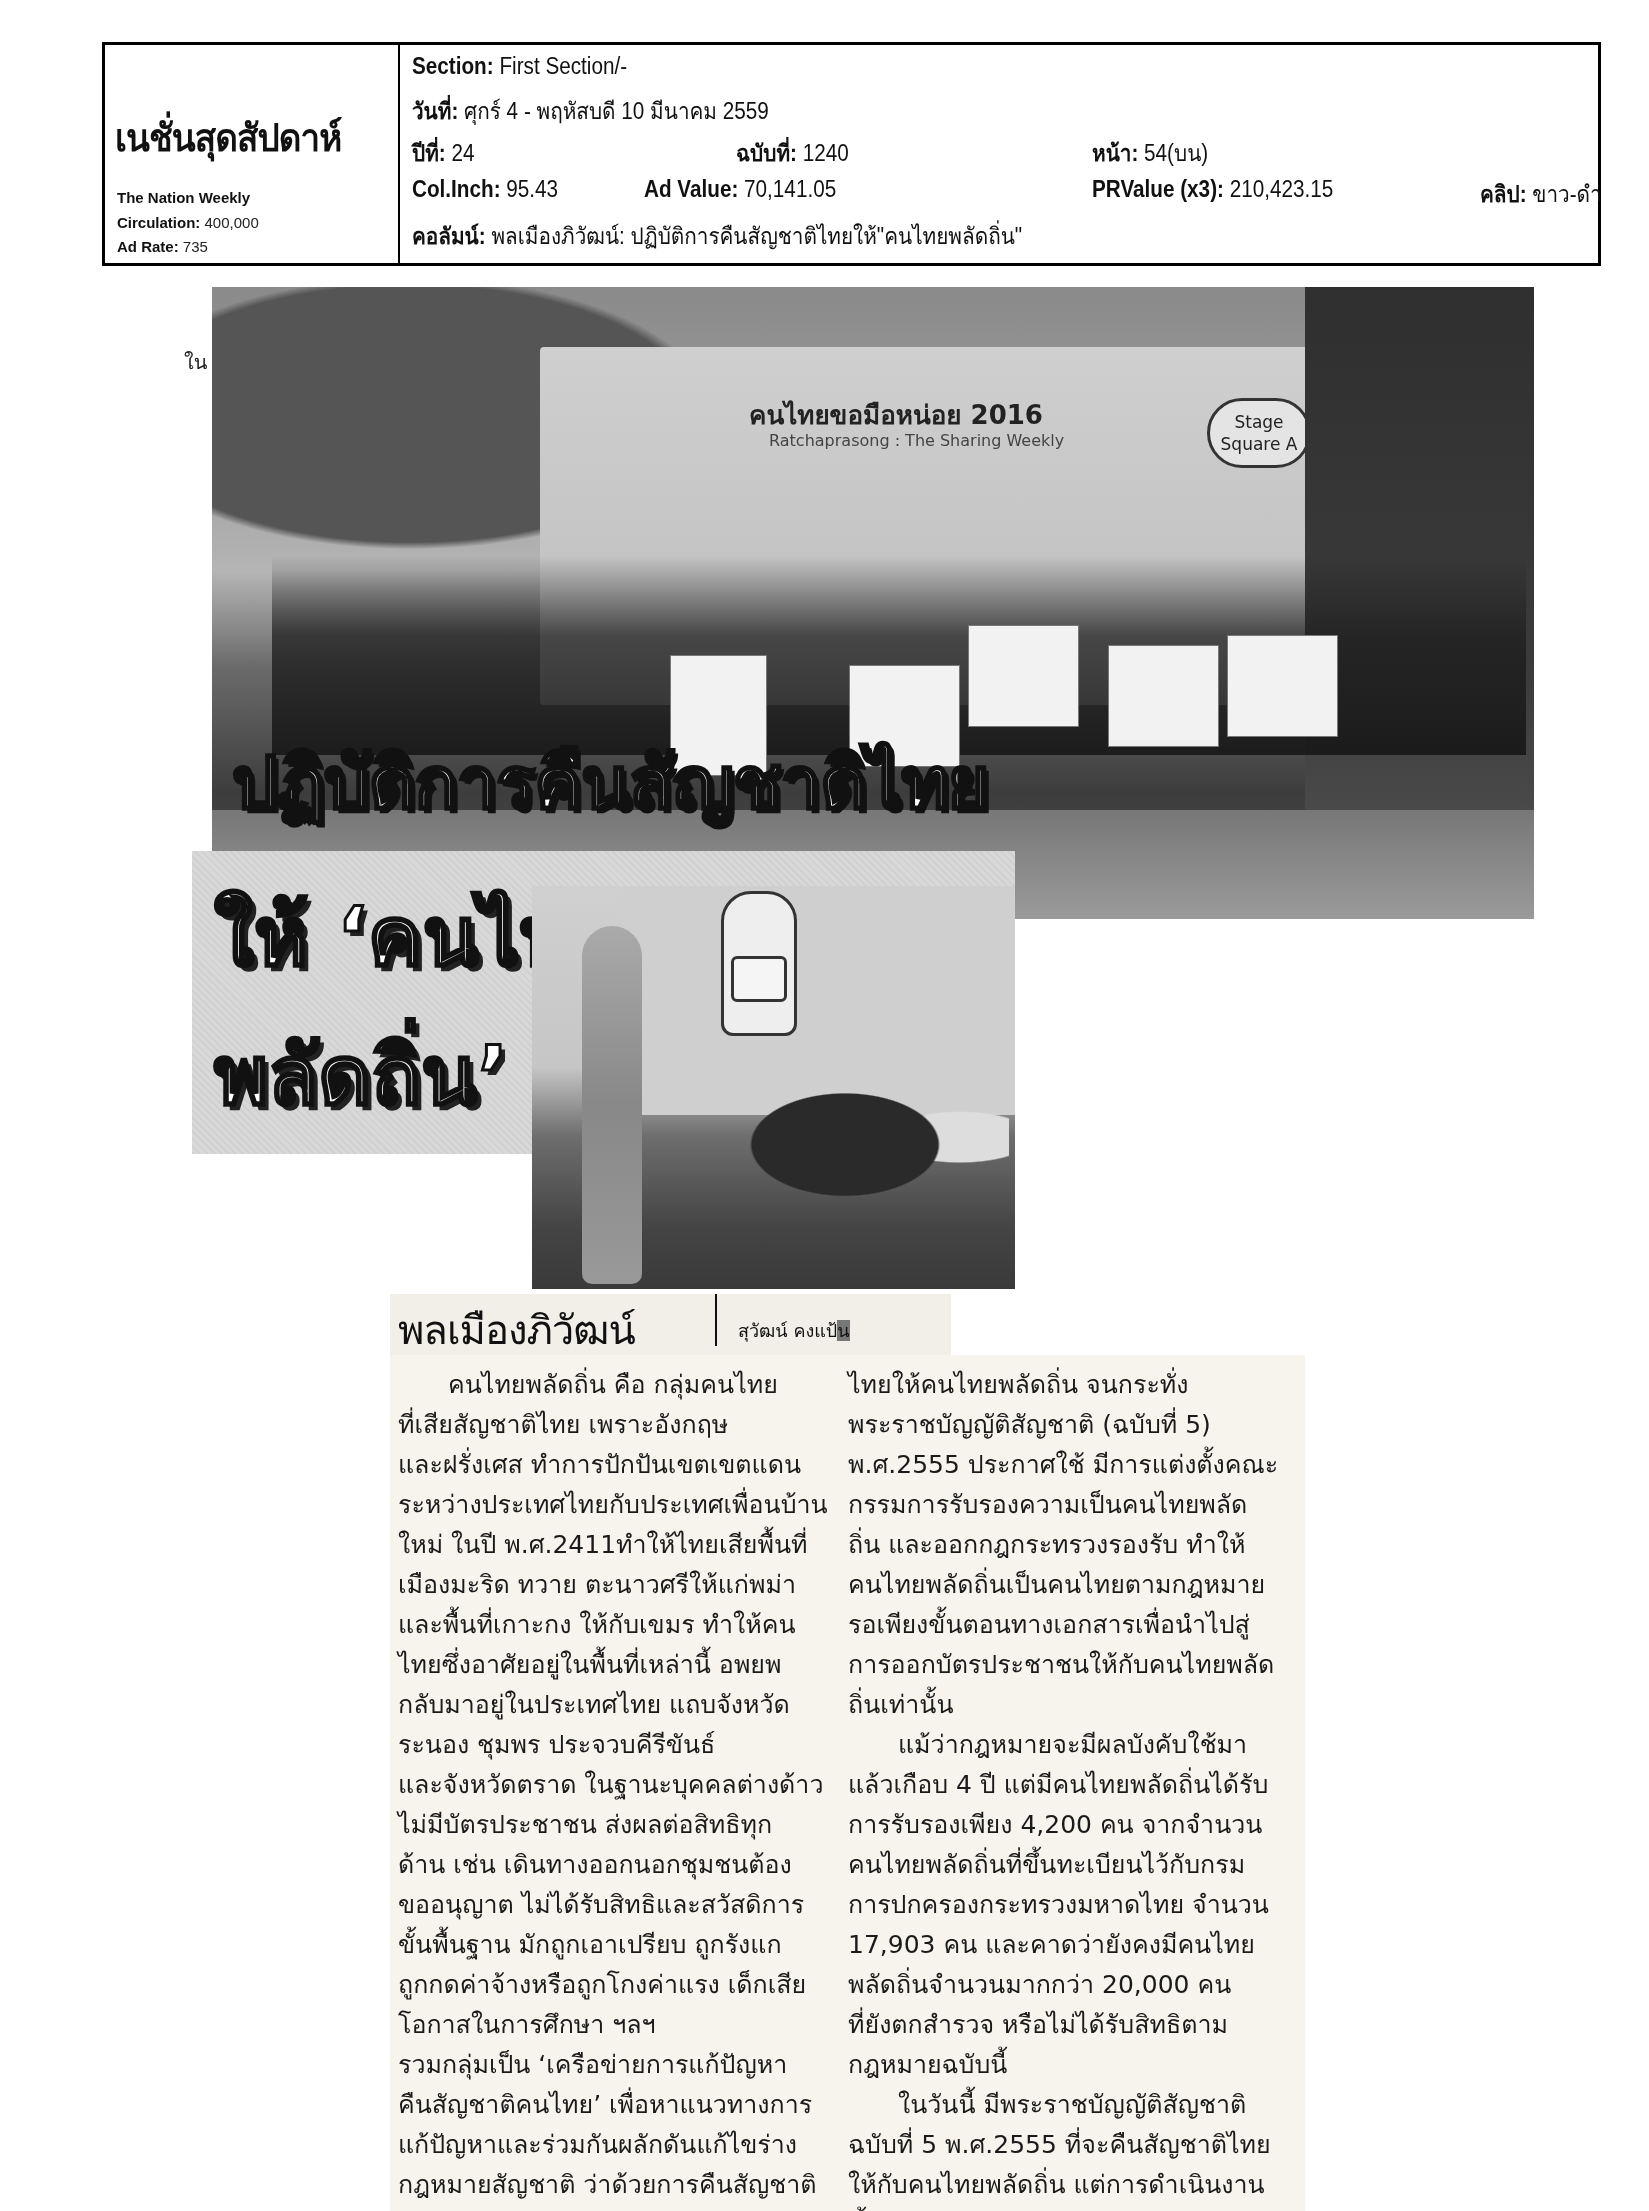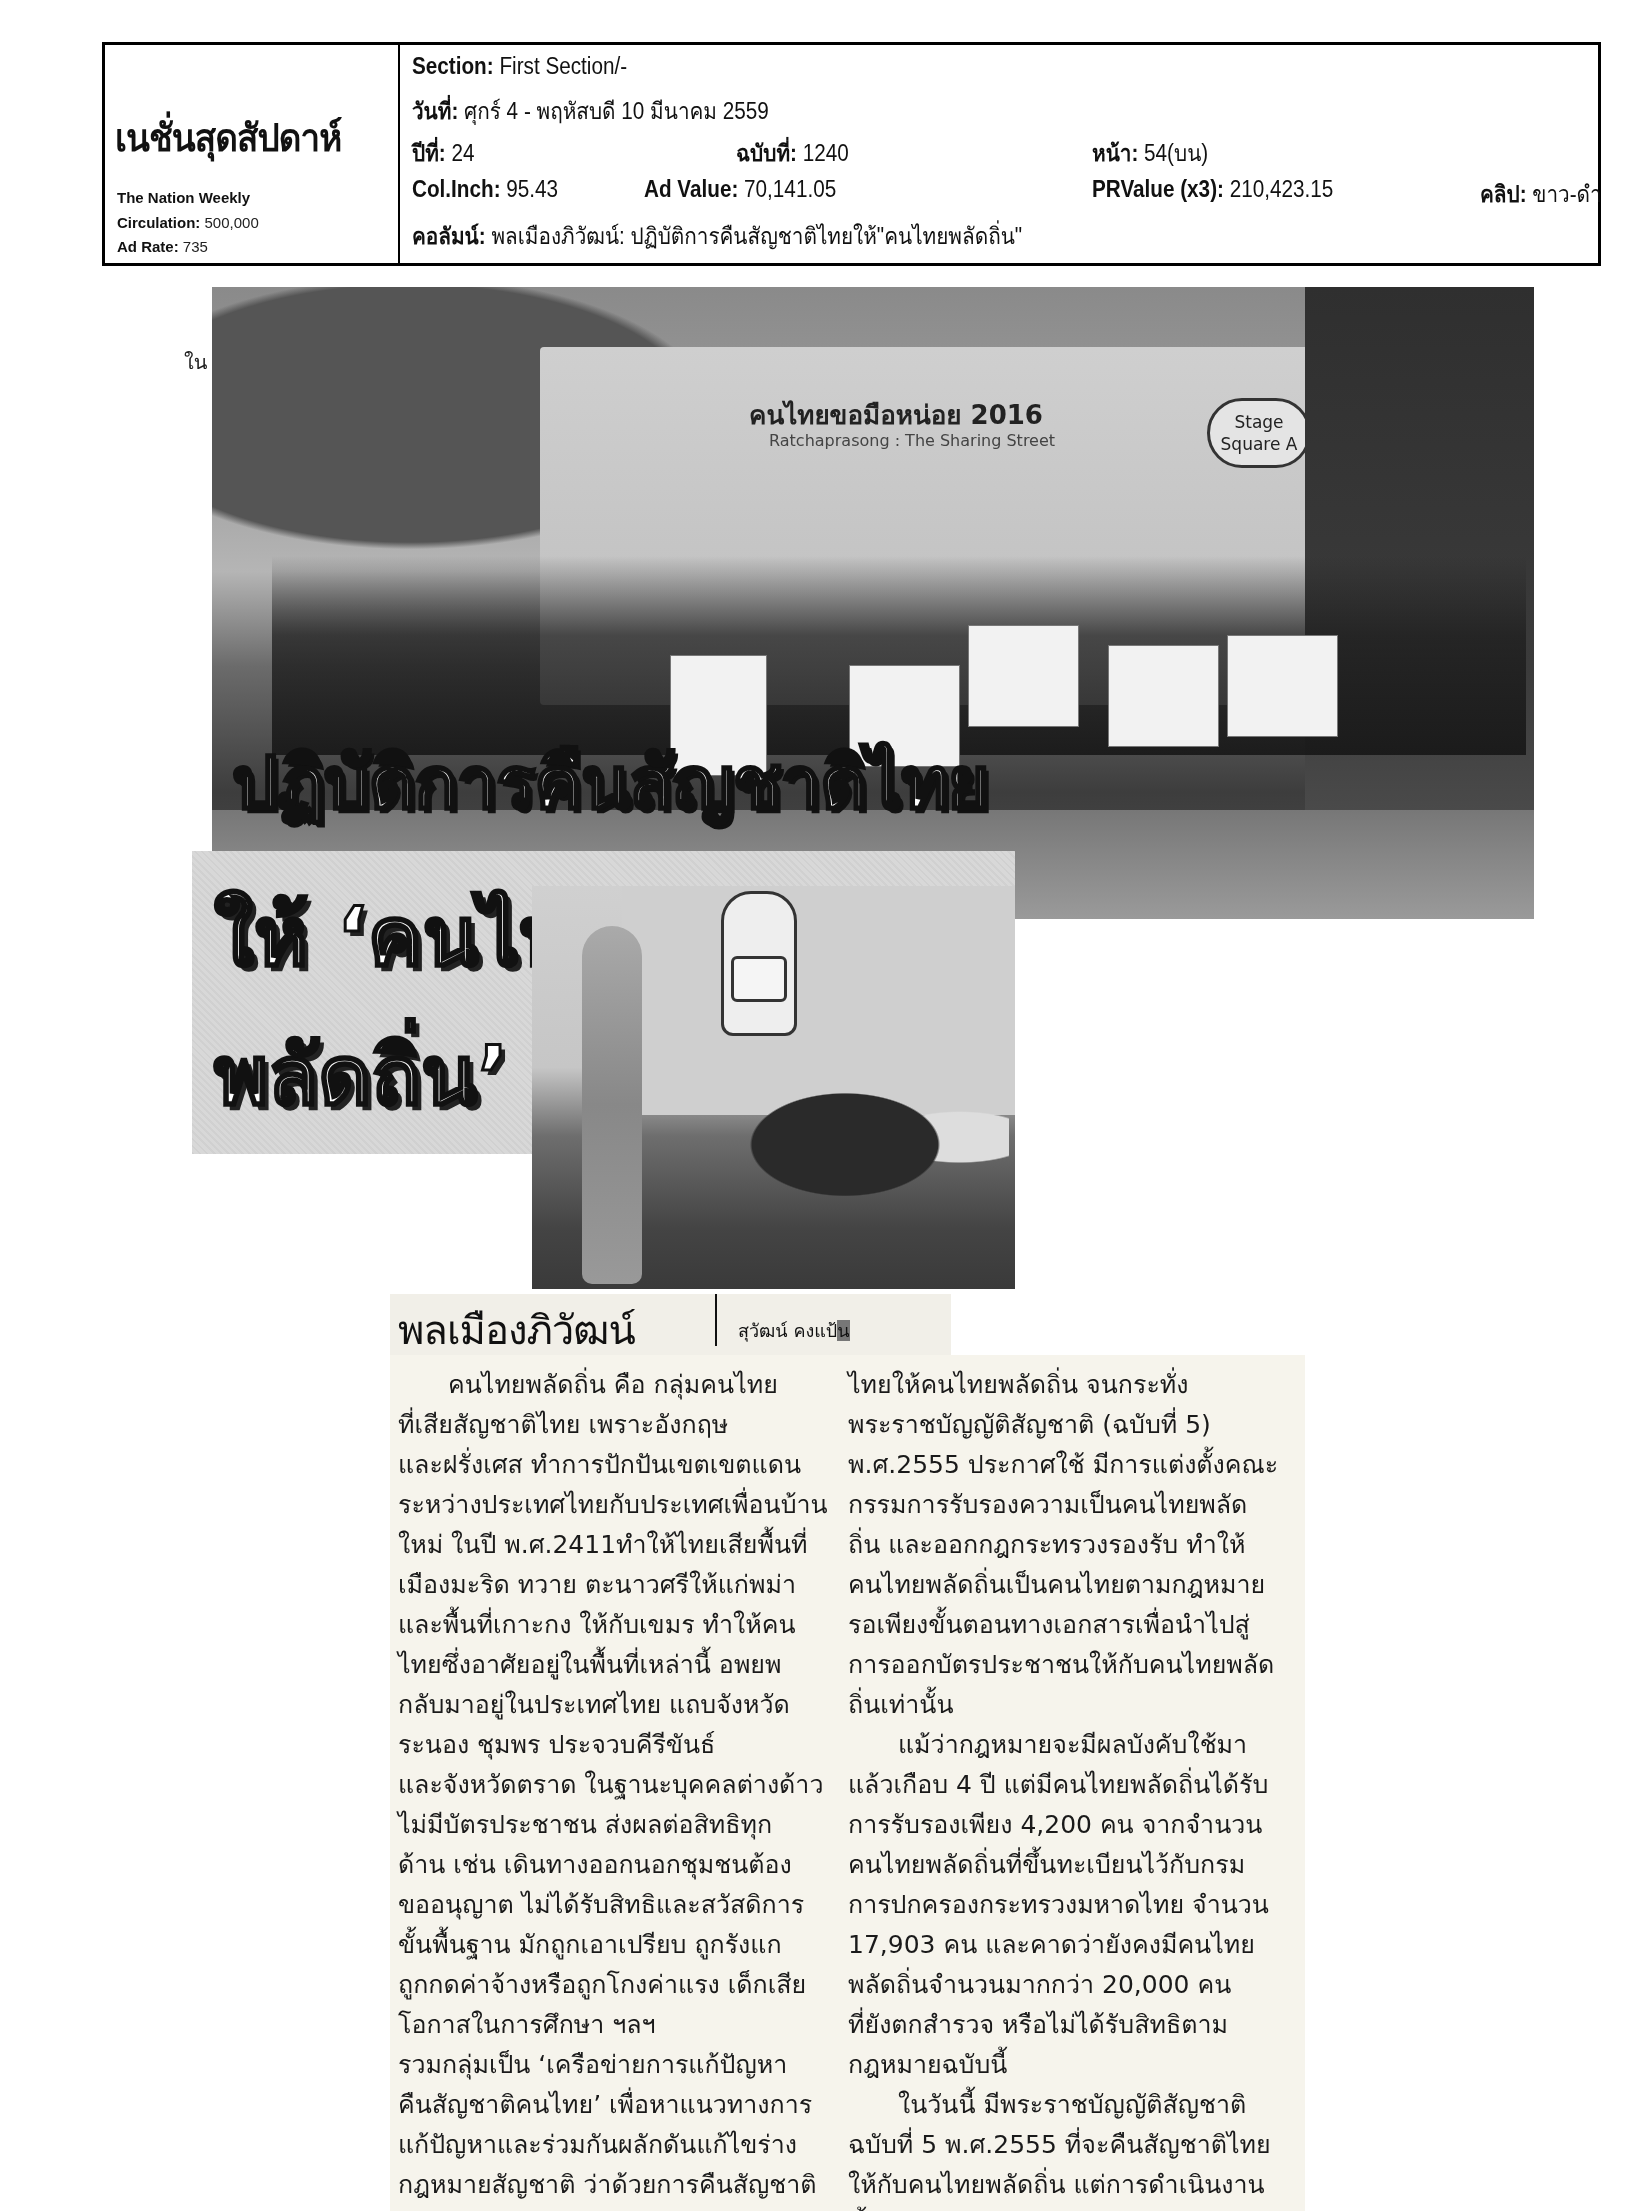--- a/index.html
+++ b/index.html
@@ -107,7 +107,7 @@
     <div class="pub-en">The Nation Weekly</div>
     <div class="pub-line" style="top:169px">
       <b>Circulation:</b>
-      <span class="v">500,000</span>
+      <span class="v">400,000</span>
     </div>
     <div class="pub-line" style="top:193px">
       <b>Ad Rate:</b>

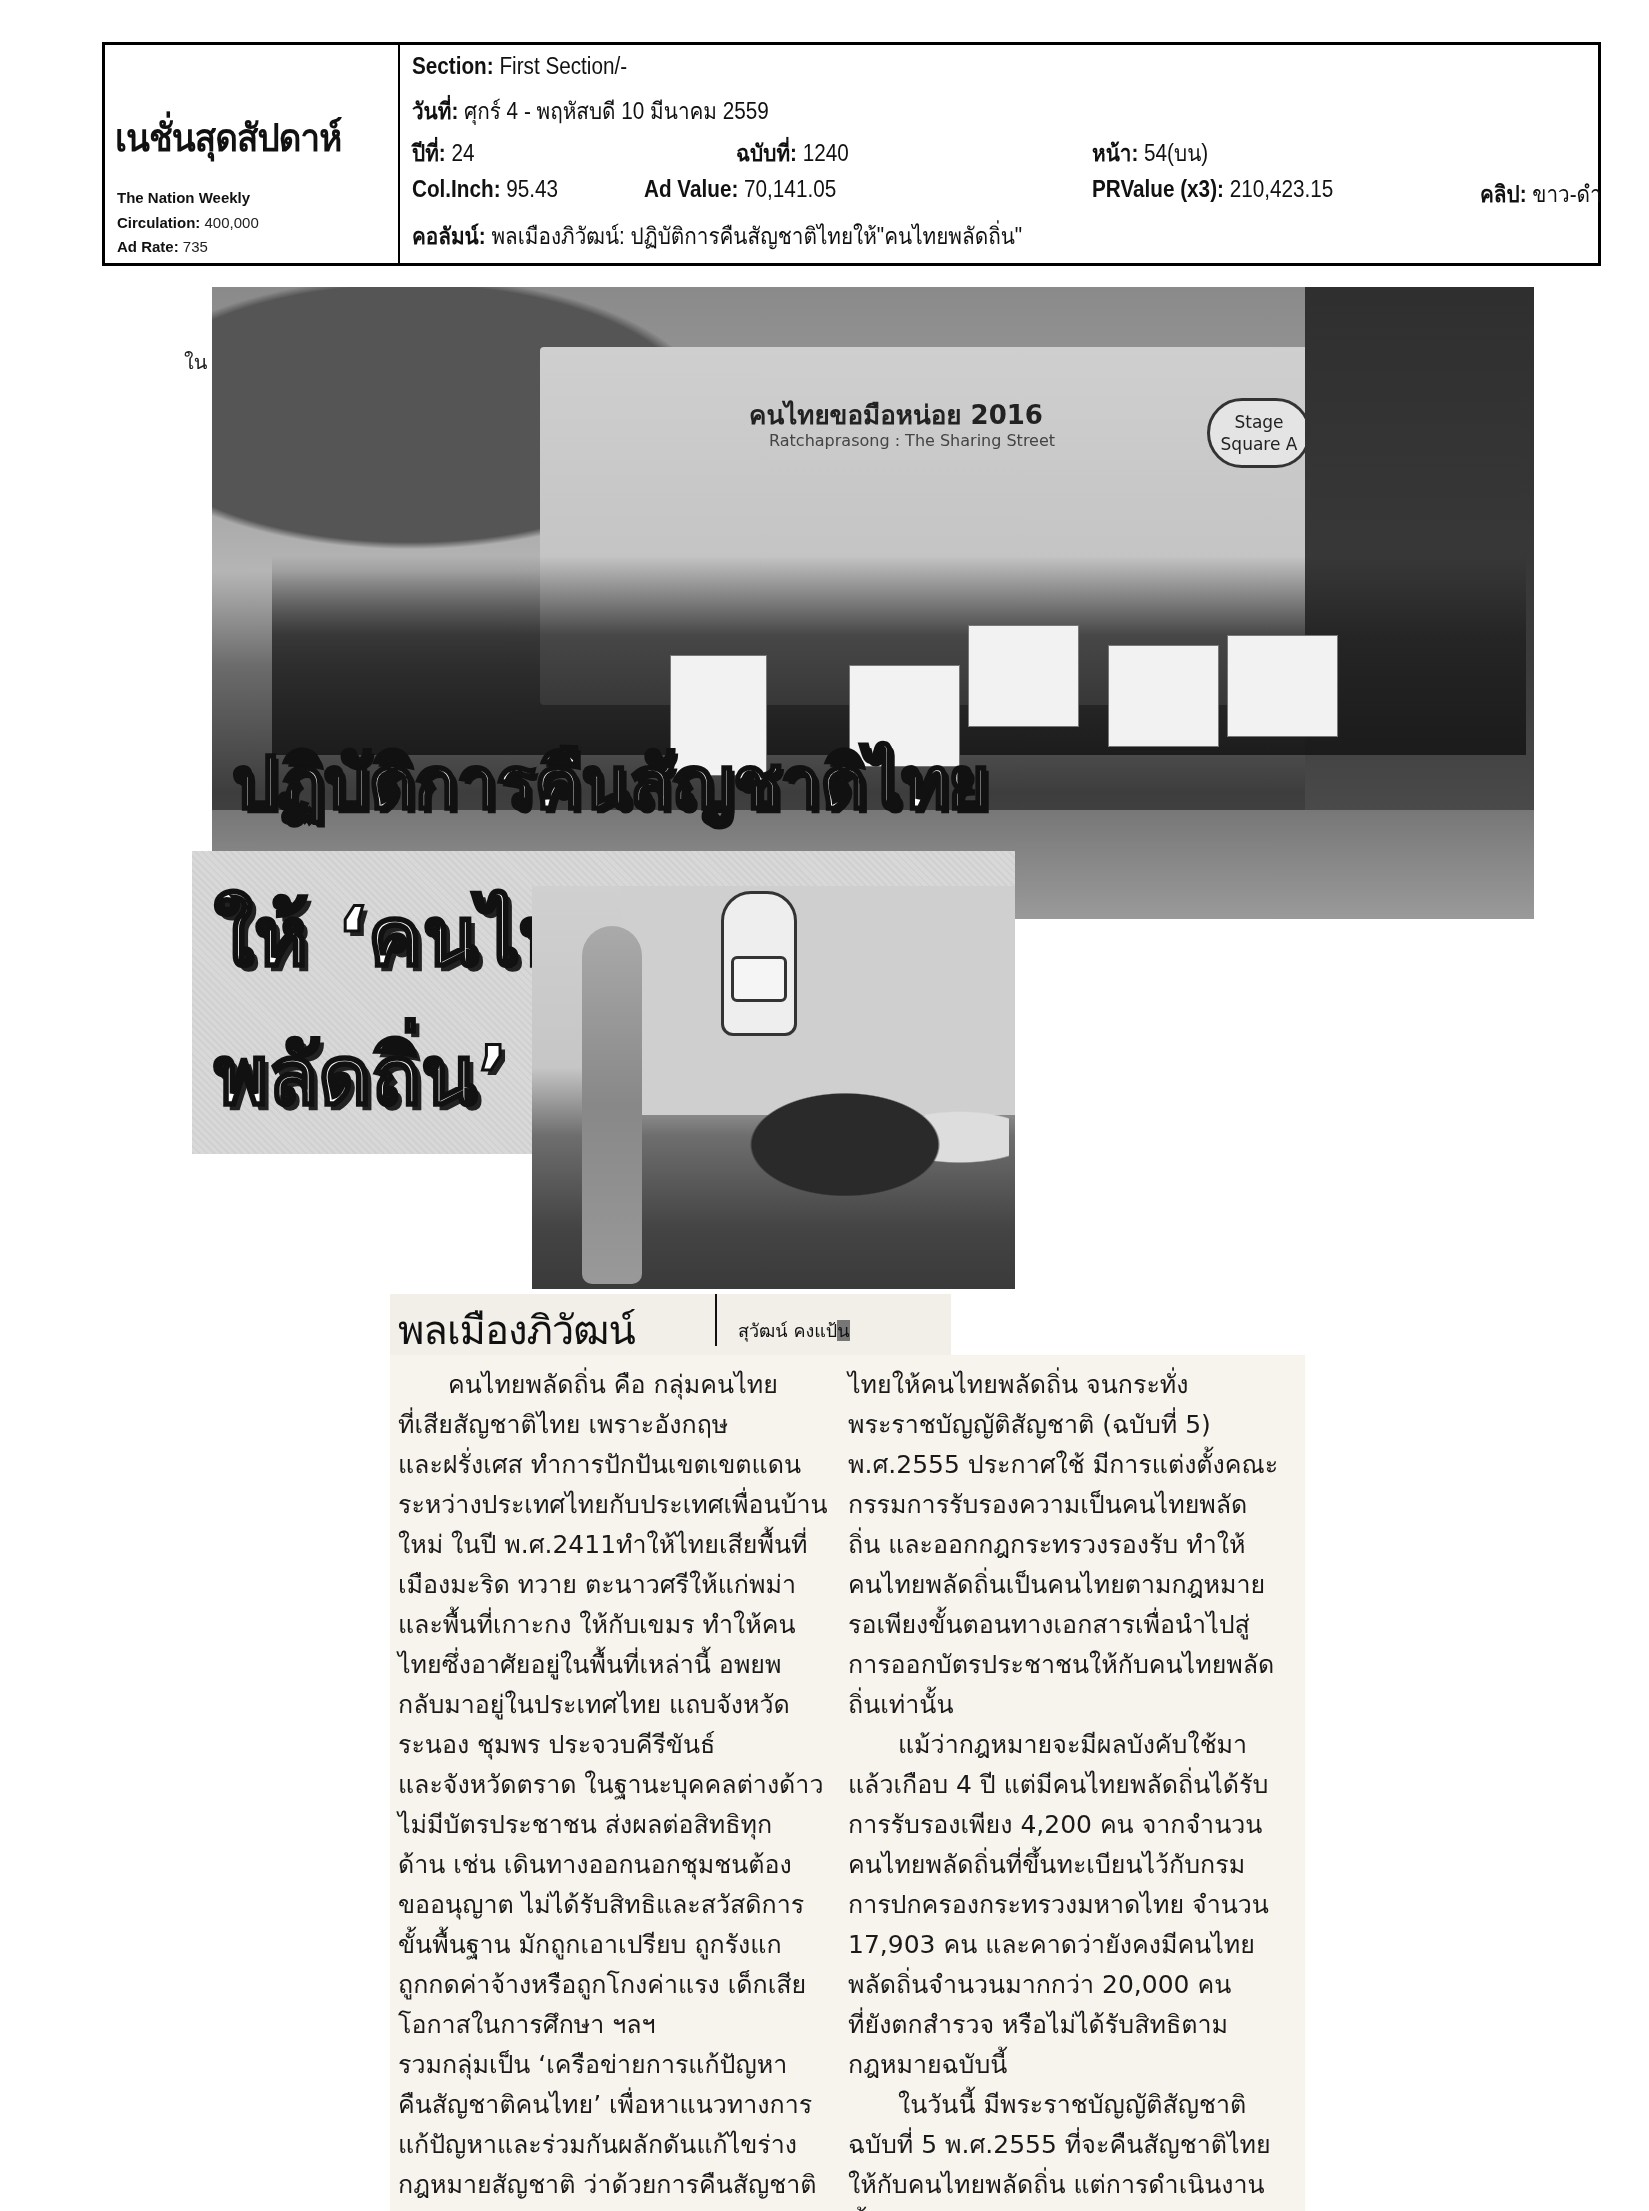--- a/index.html
+++ b/index.html
@@ -167,7 +167,7 @@
 <div class="photo-main">
   <div class="banner"></div>
   <div class="banner-title">คนไทยขอมือหน่อย 2016</div>
-  <div class="banner-sub">Ratchaprasong : The Sharing Street</div>
+  <div class="banner-sub">Ratchaprasong : The Sharing Weekly</div>
   <div class="stage">Stage Square A</div>
   <div class="right-dark"></div>
   <div class="people"></div>

